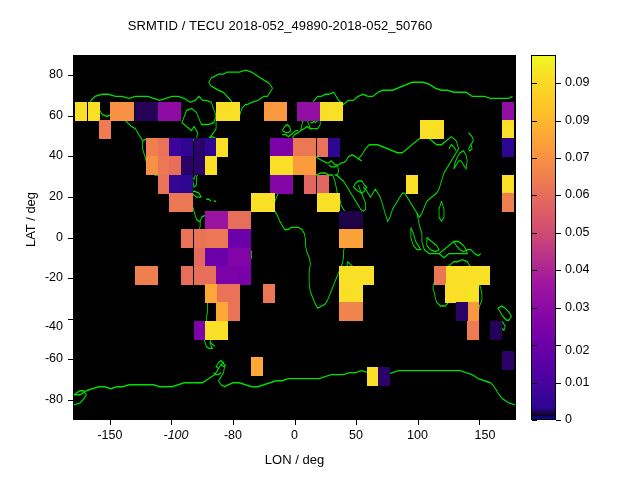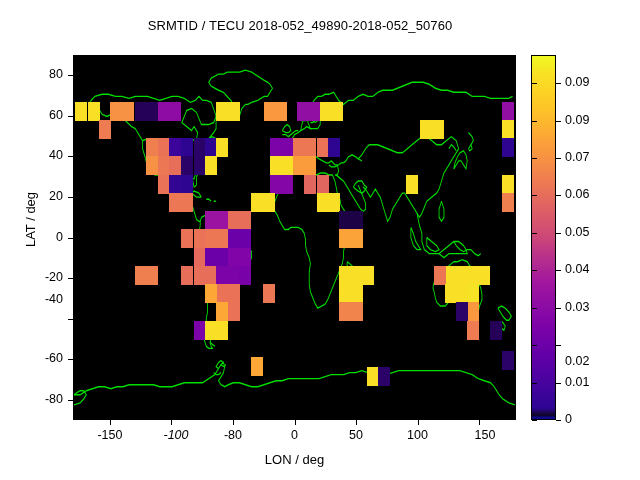--- a/index.html
+++ b/index.html
@@ -23,7 +23,6 @@
     color:#000;
     letter-spacing:0.1px;
     white-space:nowrap;
-    margin-left:20px;
   }
 
   

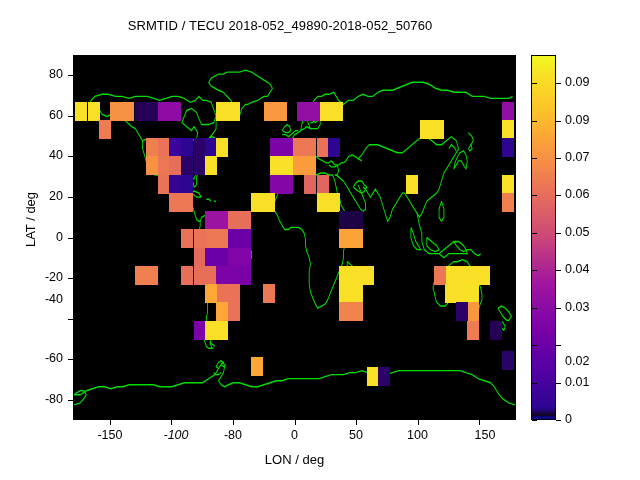--- a/index.html
+++ b/index.html
@@ -362,7 +362,7 @@
       <div class="tick-y" style="top: 278.056px;"></div>
       <div class="ylabel" style="top: 278.056px;">-20</div>
       <div class="tick-y" style="top: 318.611px;"></div>
-      <div class="ylabel" style="top: 300px;">-40</div>
+      <div class="ylabel" style="top: 327px;">-40</div>
       <div class="tick-y" style="top: 359.167px;"></div>
       <div class="ylabel" style="top: 359.167px;">-60</div>
       <div class="tick-y" style="top: 399.722px;"></div>

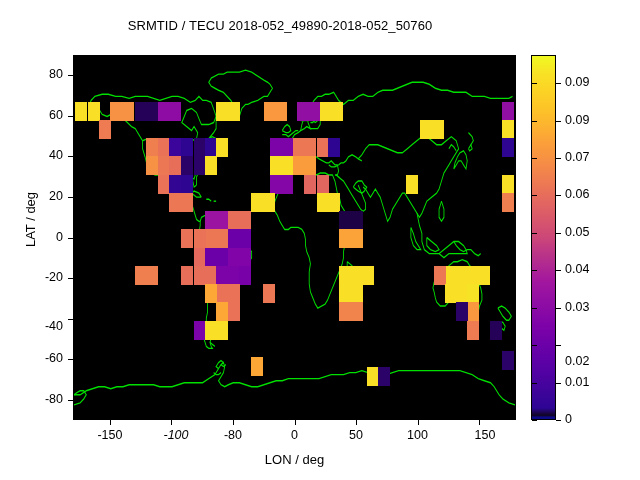--- a/index.html
+++ b/index.html
@@ -380,7 +380,7 @@
         <div class="cb-label" style="top: 327.564px;">0.01</div>
         <div class="cb-tick" style="top: 290.128px;"></div>
         <div class="cb-tick-in" style="top: 290.128px;"></div>
-        <div class="cb-label" style="top: 307px;">0.02</div>
+        <div class="cb-label" style="top: 296px;">0.02</div>
         <div class="cb-tick" style="top: 252.692px;"></div>
         <div class="cb-tick-in" style="top: 252.692px;"></div>
         <div class="cb-label" style="top: 252.692px;">0.03</div>

